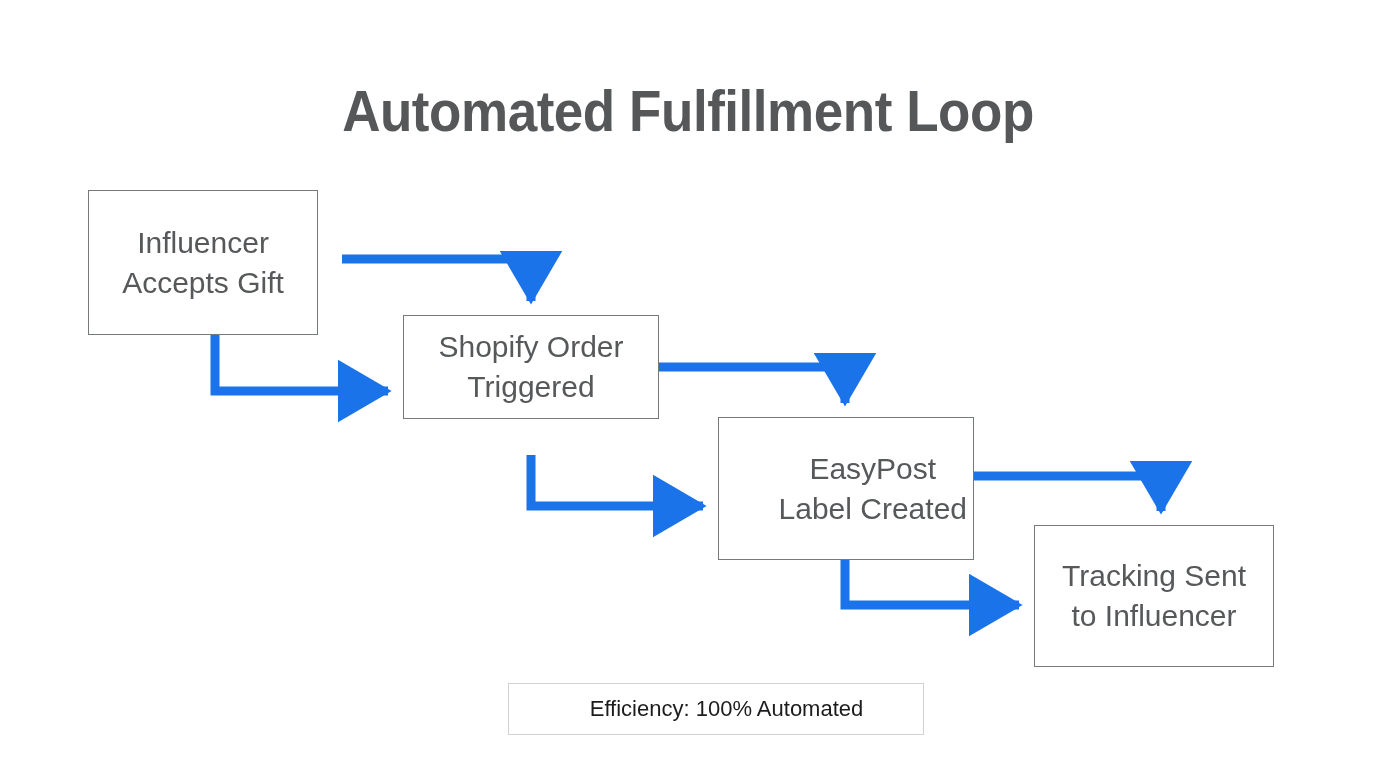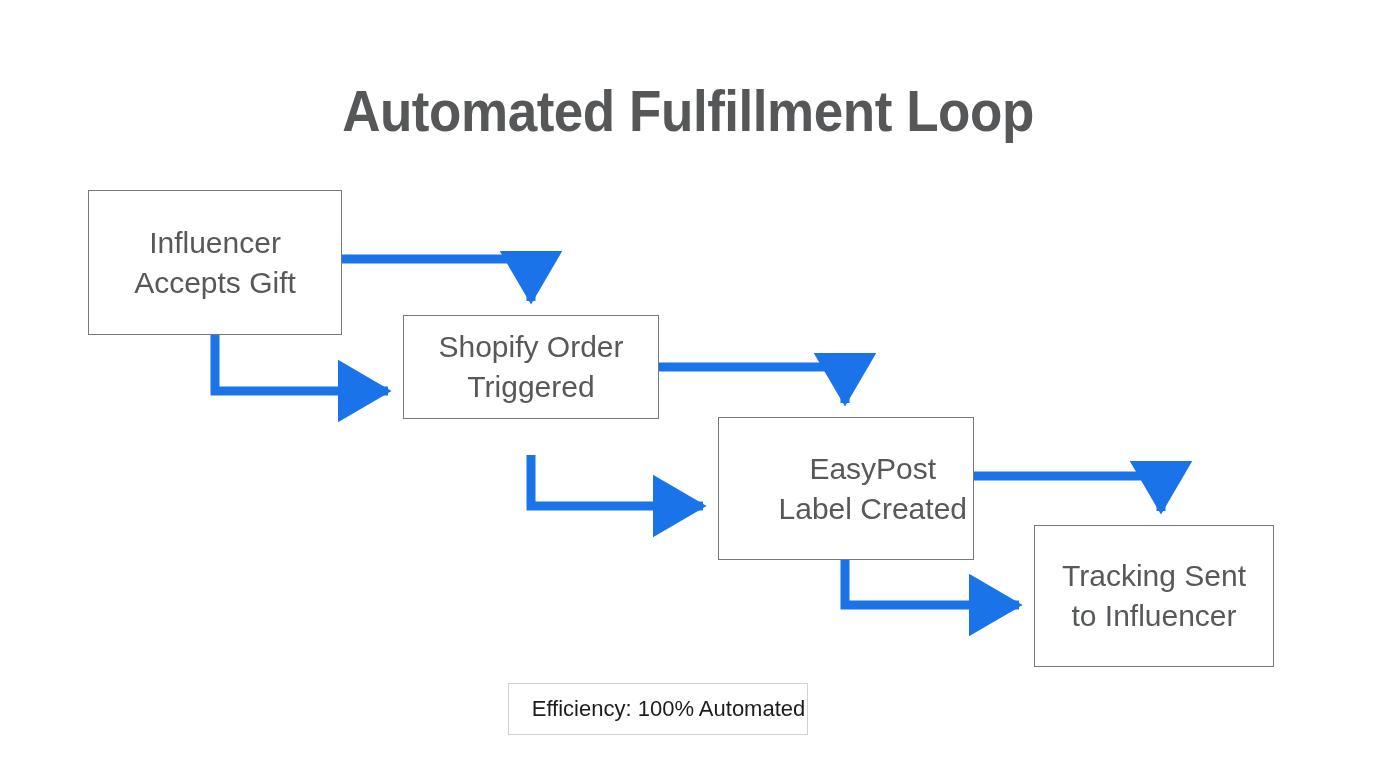--- a/index.html
+++ b/index.html
@@ -127,7 +127,7 @@
     </g>
   </svg>
 
-  <div class="node" id="node-0" style="left: 88px; top: 174px; width: 254px; height: 145px; border-color: rgb(118, 121, 124);">
+  <div class="node" id="node-0" style="left: 88px; top: 174px; width: 230px; height: 145px; border-color: rgb(118, 121, 124);">
     <span class="node-label" style="color: rgb(86, 88, 90);">Influencer
 Accepts Gift</span>
   </div>

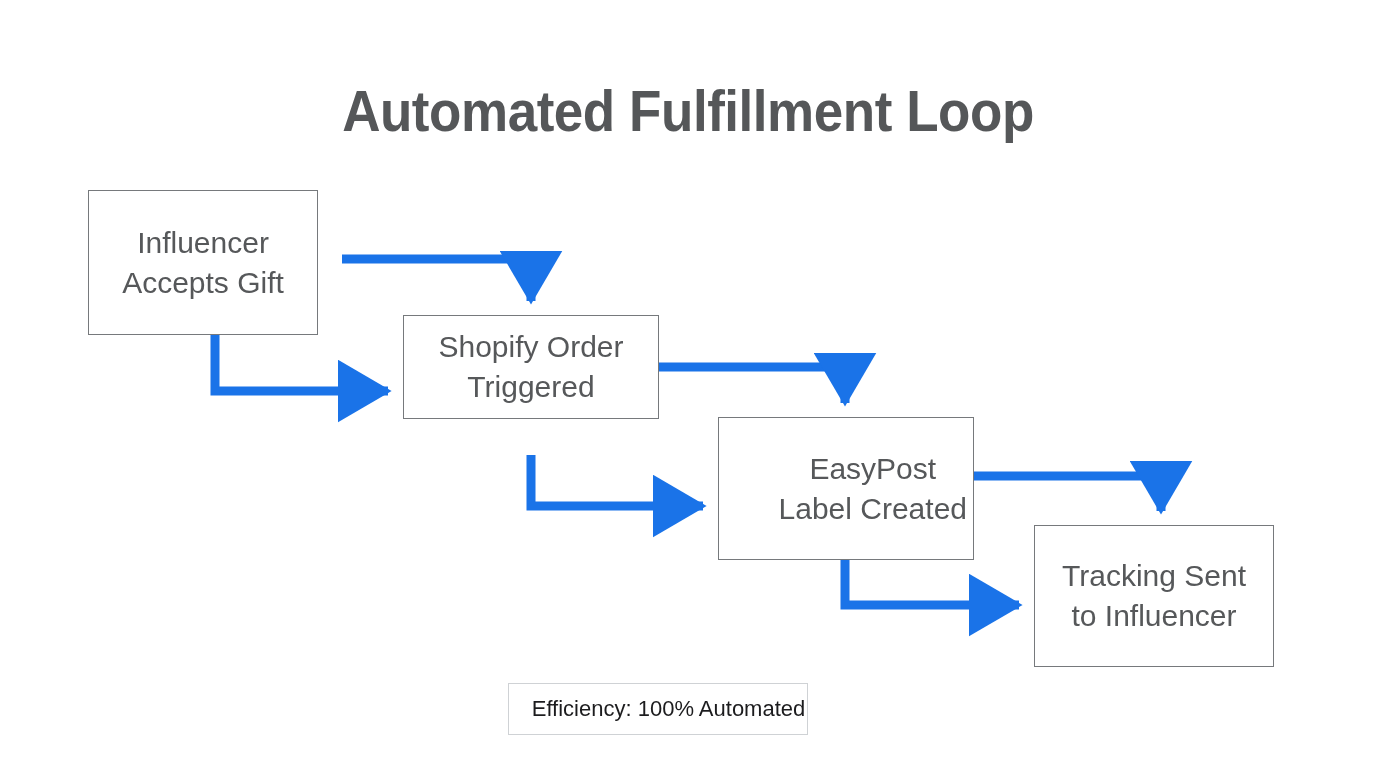--- a/index.html
+++ b/index.html
@@ -60,7 +60,7 @@
     position: absolute;
     left: 508px;
     top: 667px;
-    width: 300px;
+    width: 416px;
     height: 52px;
     background: #ffffff;
     border: 1.4px solid #cfd2d5;

